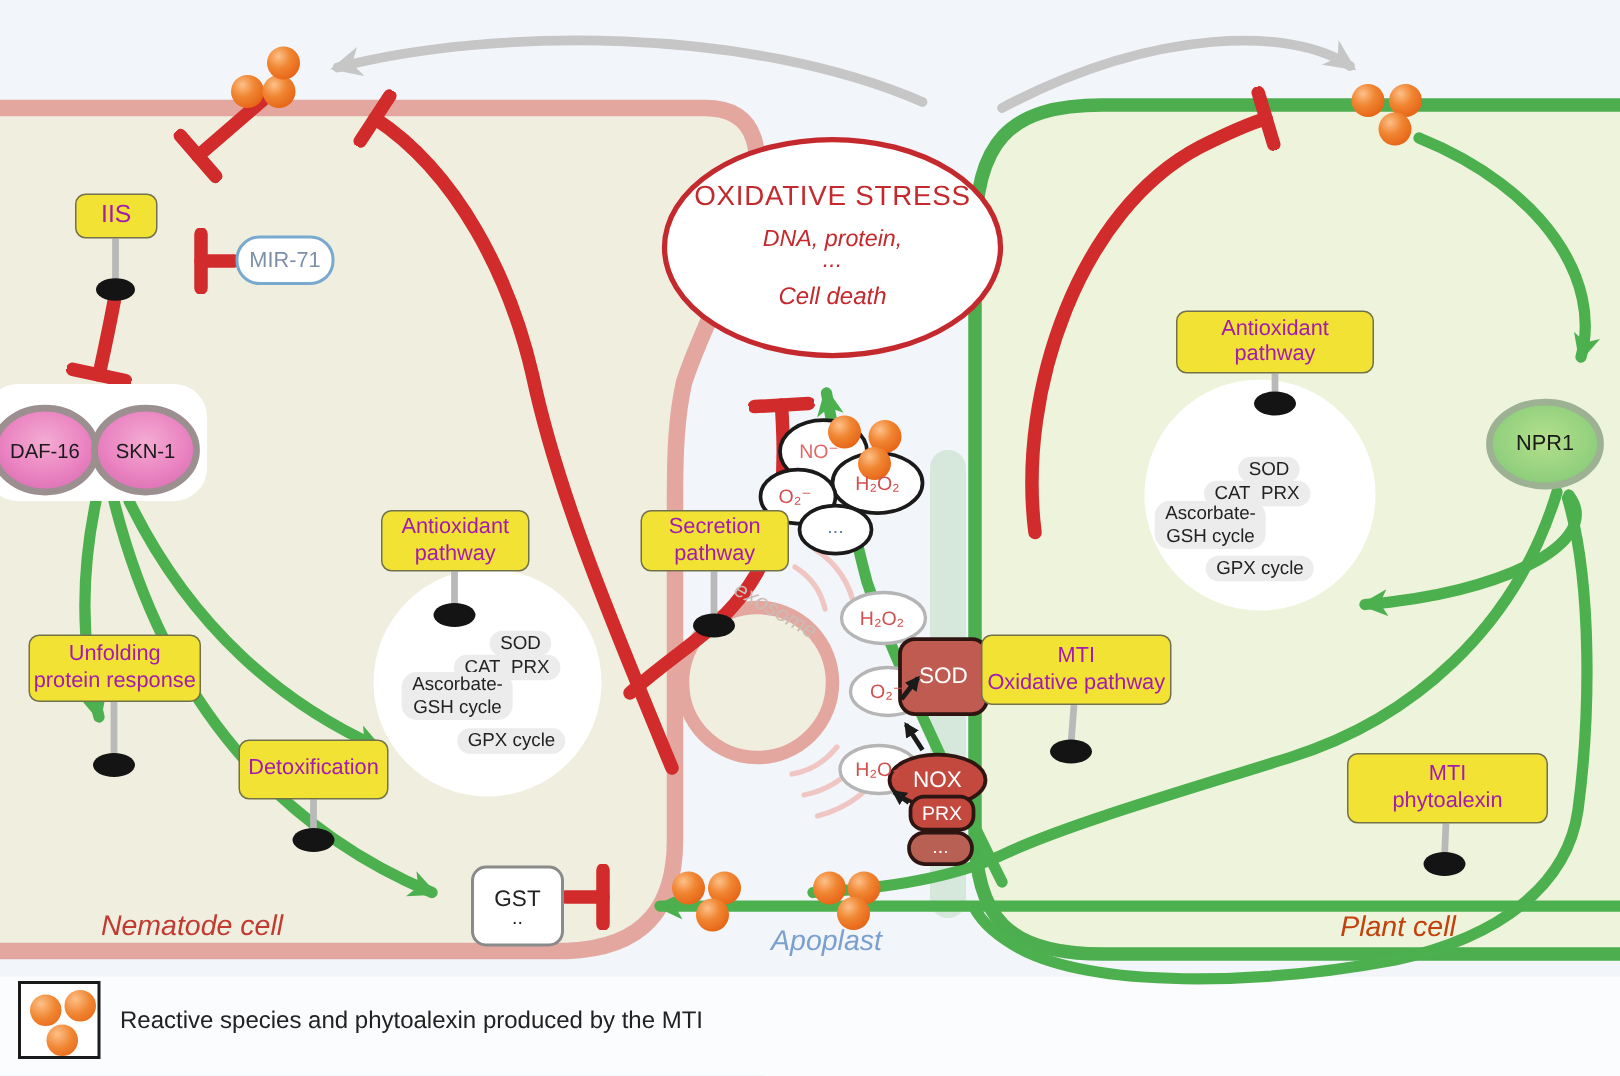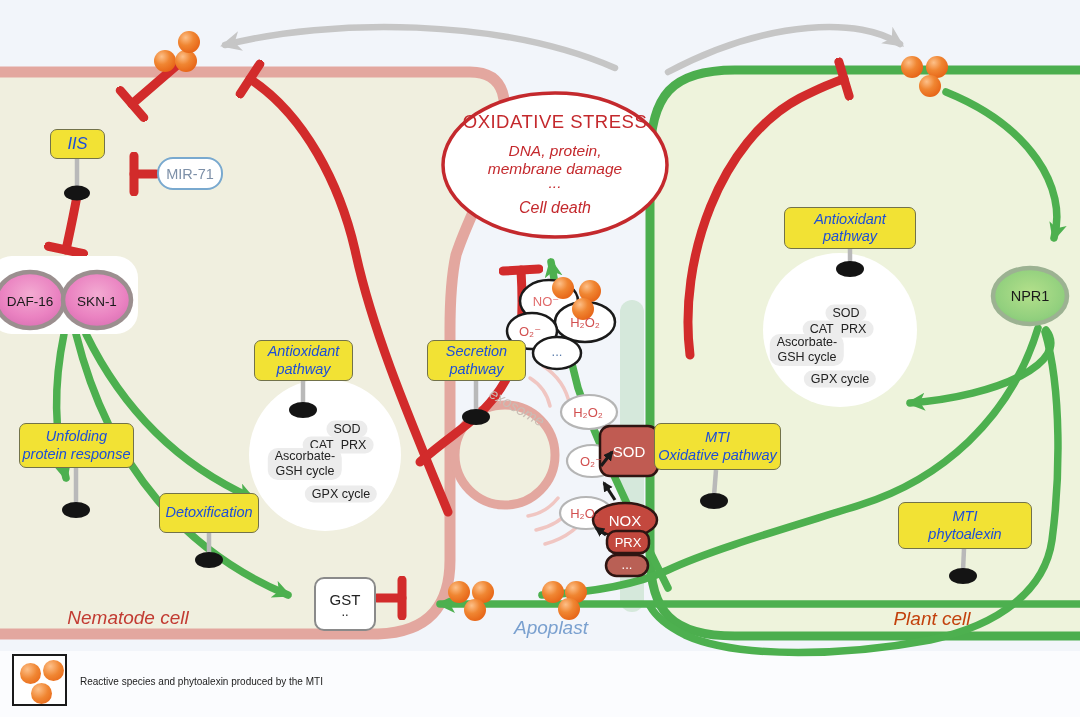--- a/index.html
+++ b/index.html
@@ -9,7 +9,7 @@
   .lab{position:absolute;transform:translate(-50%,-50%);white-space:nowrap;}
   .ybox{position:absolute;background:#f2e234;border:1.5px solid #72724a;border-radius:7px;
         display:flex;flex-direction:column;align-items:center;justify-content:center;
-        font-size:14.5px;line-height:1.18;color:#1d4ed8;text-align:left;box-sizing:border-box;font-style:italic;}
+        font-size:14.5px;line-height:1.18;color:#a21caf;text-align:left;box-sizing:border-box;}
   .wbox{position:absolute;background:#fff;border:2px solid #8a8a8a;border-radius:10px;
         display:flex;flex-direction:column;align-items:center;justify-content:center;
         font-size:15px;line-height:1.0;color:#222;text-align:center;box-sizing:border-box;}

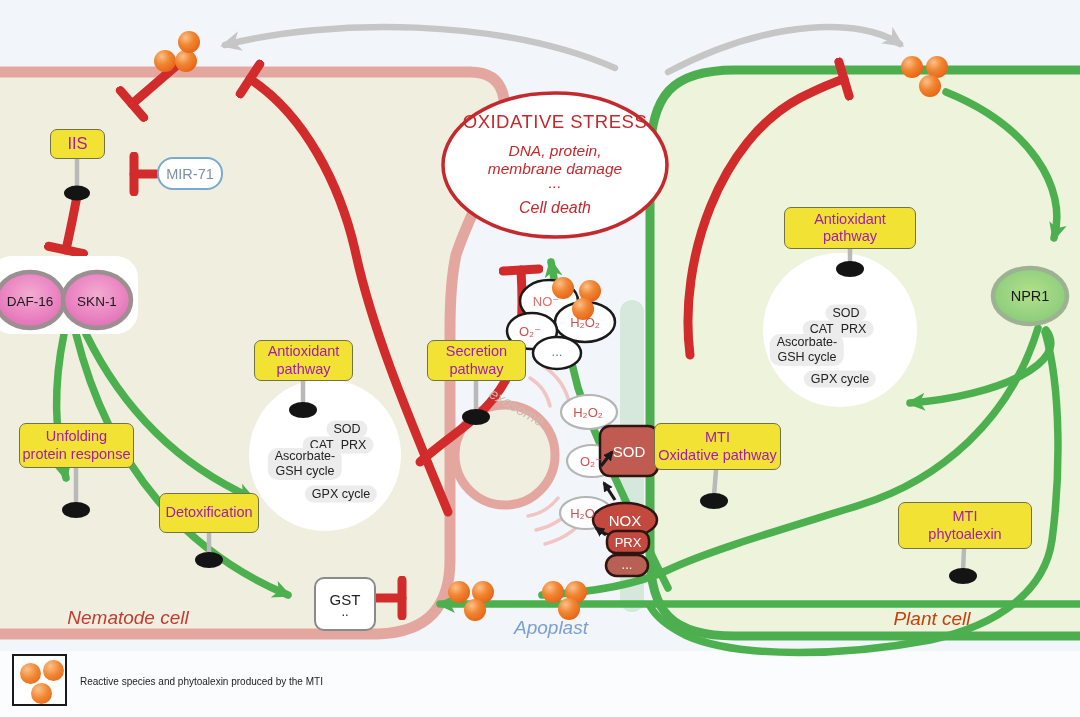--- a/index.html
+++ b/index.html
@@ -192,7 +192,6 @@
   <div class="oval-title">OXIDATIVE STRESS</div>
   <div style="height:9px;"></div>
   <div class="oval-line">DNA, protein,</div>
-  <div class="oval-line">membrane damage</div>
   <div class="oval-line" style="line-height:.6;">...</div>
   <div class="oval-line" style="font-size:16px;margin-top:12px;">Cell death</div>
 </div>

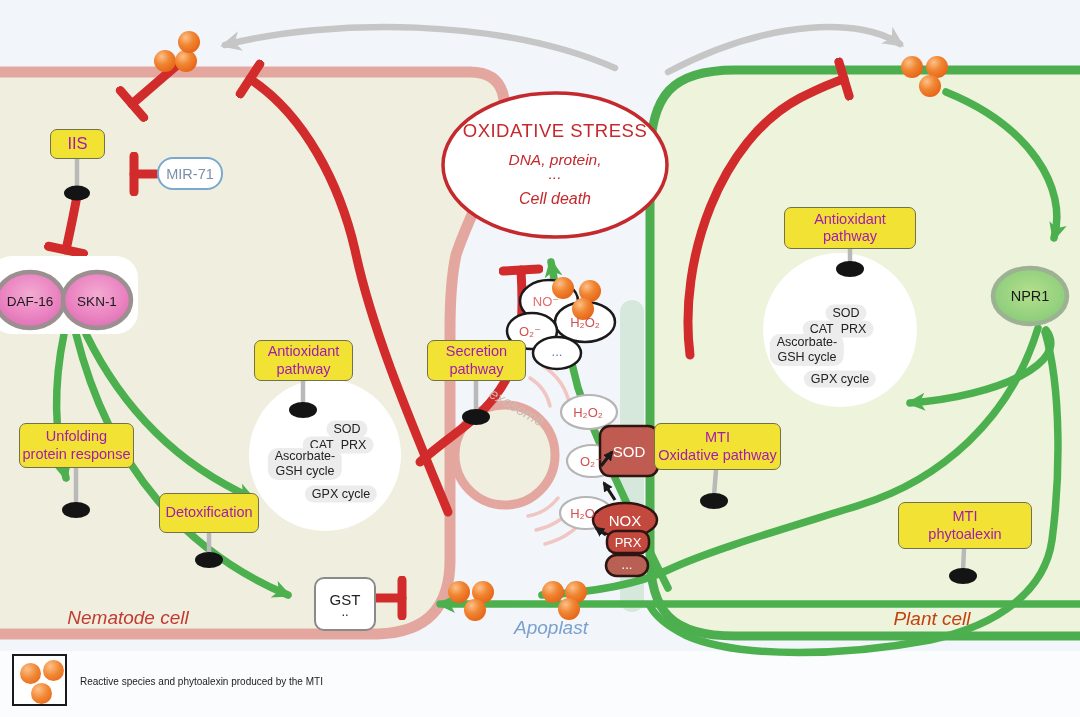--- a/index.html
+++ b/index.html
@@ -294,7 +294,7 @@
   <span class="odot" style="left:29px;top:4px;"></span>
   <span class="odot" style="left:17px;top:27px;"></span>
 </div>
-<div class="lab" style="left:80px;top:681px;transform:translate(0,-50%);font-size:10px;color:#222;">Reactive species and phytoalexin produced by the MTI</div>
+<div class="lab" style="left:80px;top:681px;transform:translate(0,-50%);font-size:16px;color:#222;">Reactive species and phytoalexin produced by the MTI</div>
 
 </div>
 

